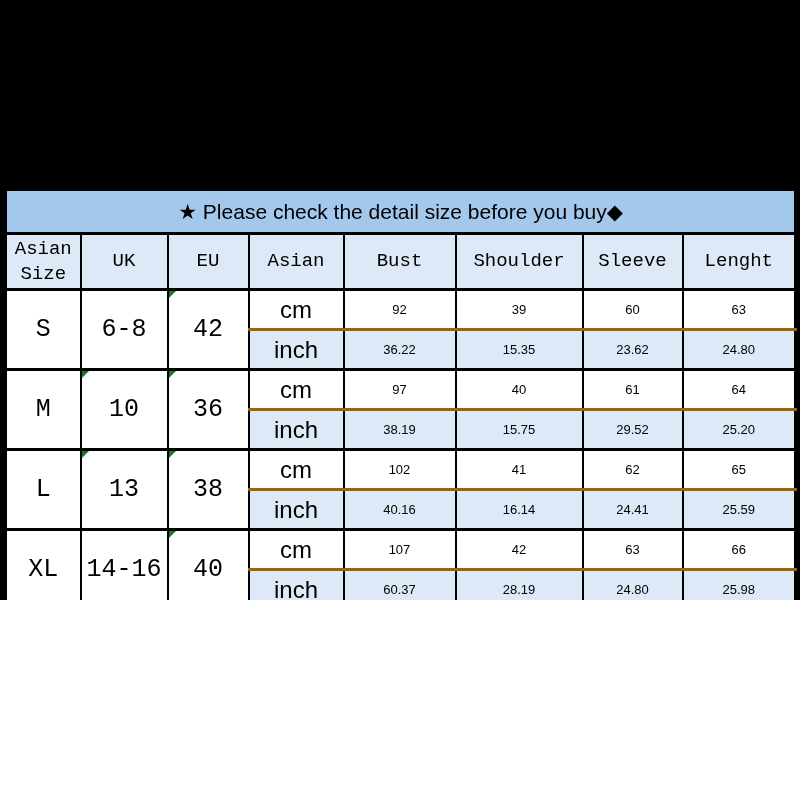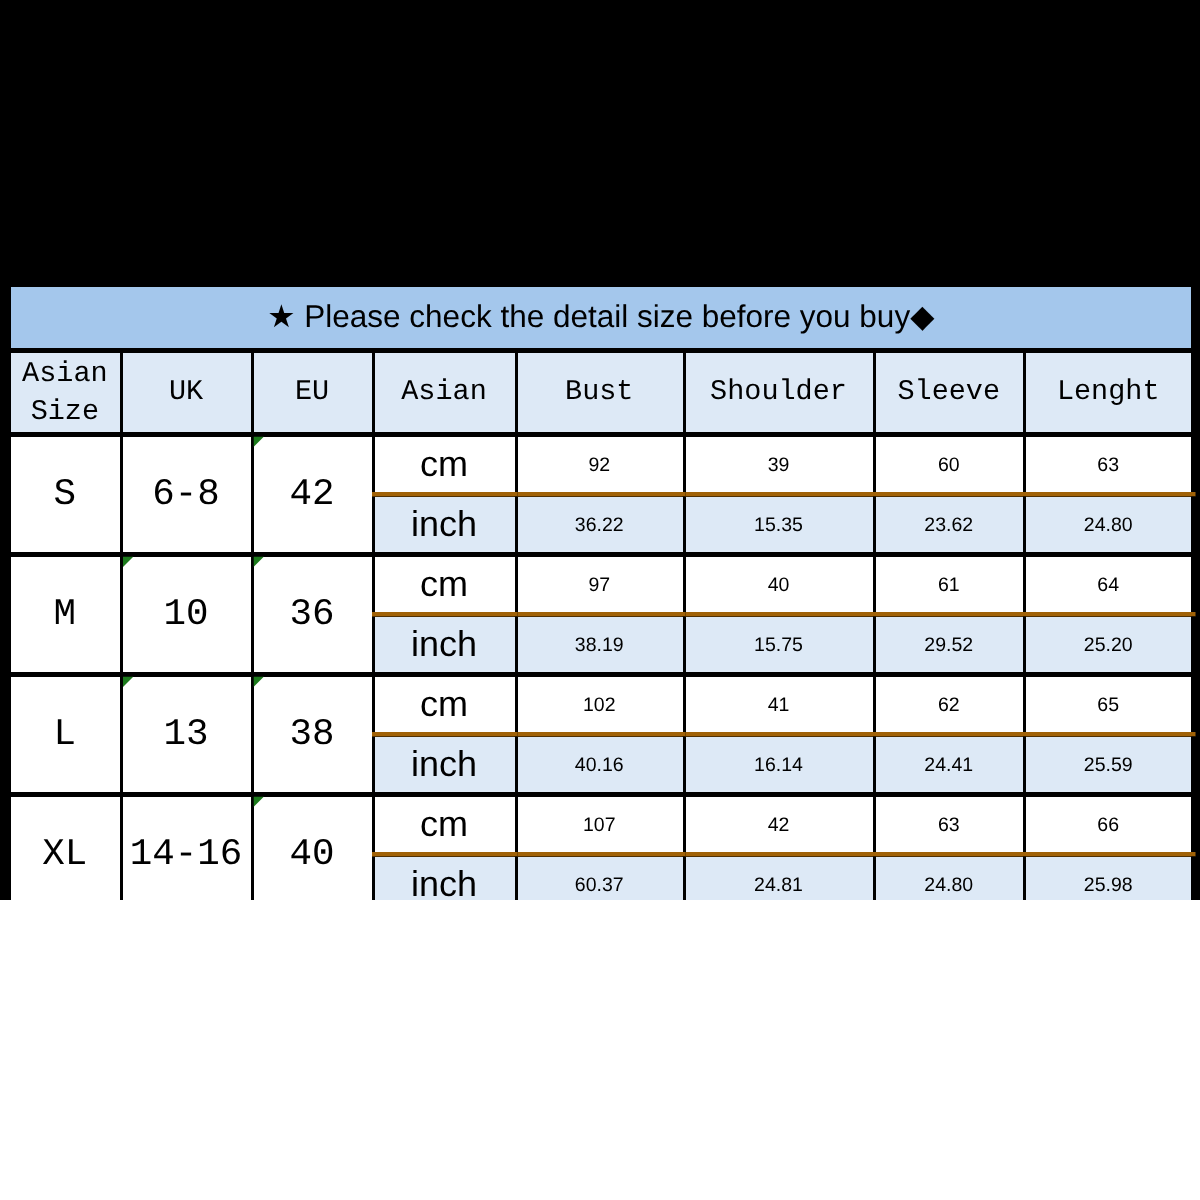--- a/index.html
+++ b/index.html
@@ -170,7 +170,7 @@
     <tr class="inchrow">
       <td class="unit blue">inch</td>
       <td class="num blue">60.37</td>
-      <td class="num blue">24.81</td>
+      <td class="num blue">28.19</td>
       <td class="num blue">24.80</td>
       <td class="num blue">25.98</td>
     </tr>

